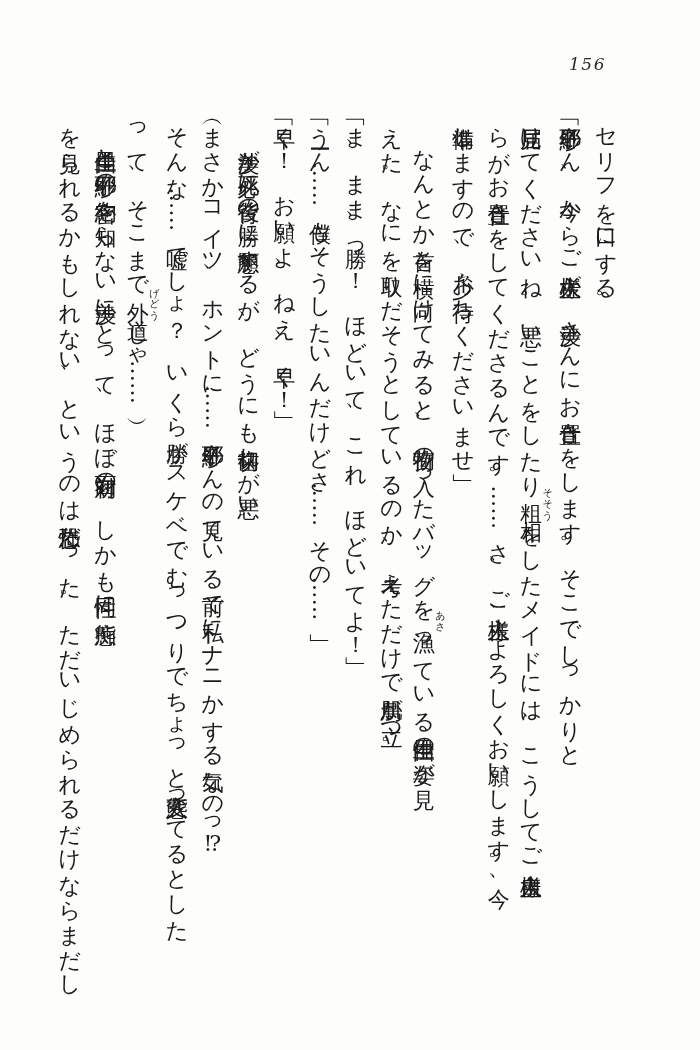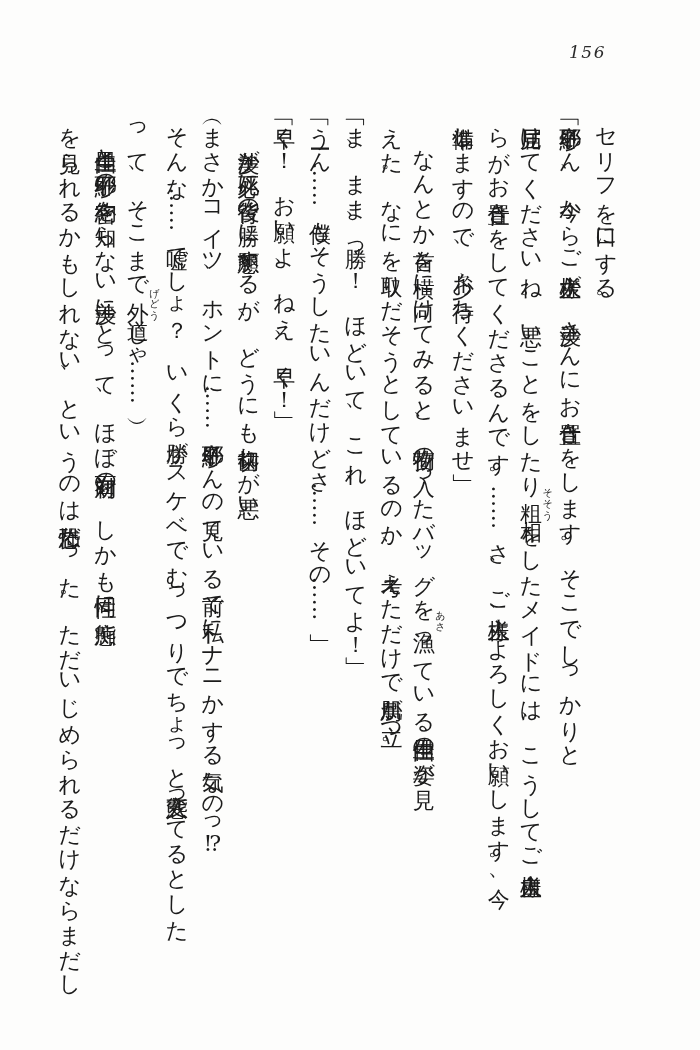--- a/index.html
+++ b/index.html
@@ -20,7 +20,7 @@
 
   .page-number {
     position: absolute;
-    top: 42px;
+    top: 54px;
     left: 569px;
     font-size: 17px;
     font-style: italic;

